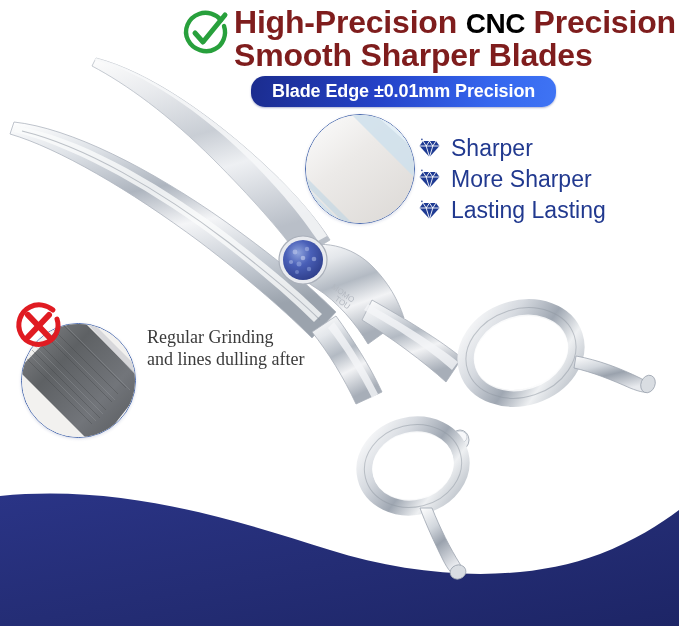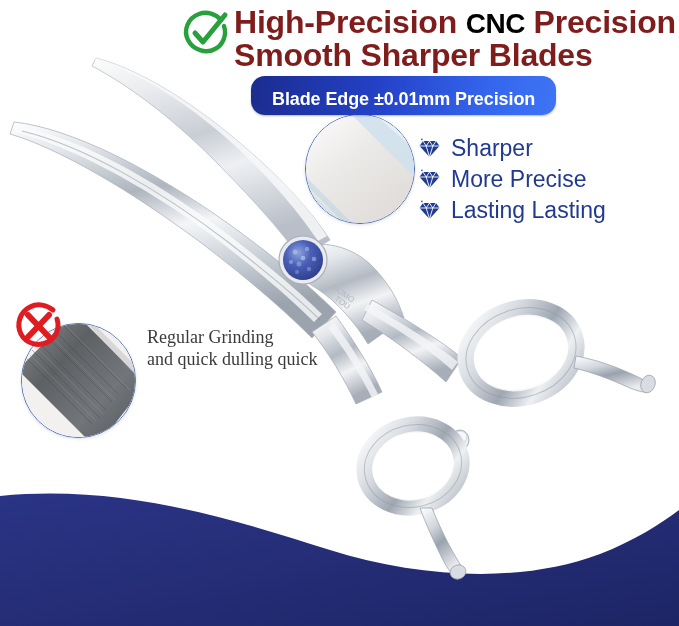--- a/index.html
+++ b/index.html
@@ -76,7 +76,7 @@
     left: 251px;
     top: 76px;
     z-index: 5;
-    padding: 13px 21px 5px 21px;
+    padding: 5px 21px 5px 21px;
     border-radius: 14px;
     background: linear-gradient(100deg, #1B2C8E 0%, #2442C8 42%, #3566EE 78%, #3F74F4 100%);
     box-shadow: 0 1px 2px rgba(30,45,130,0.35);

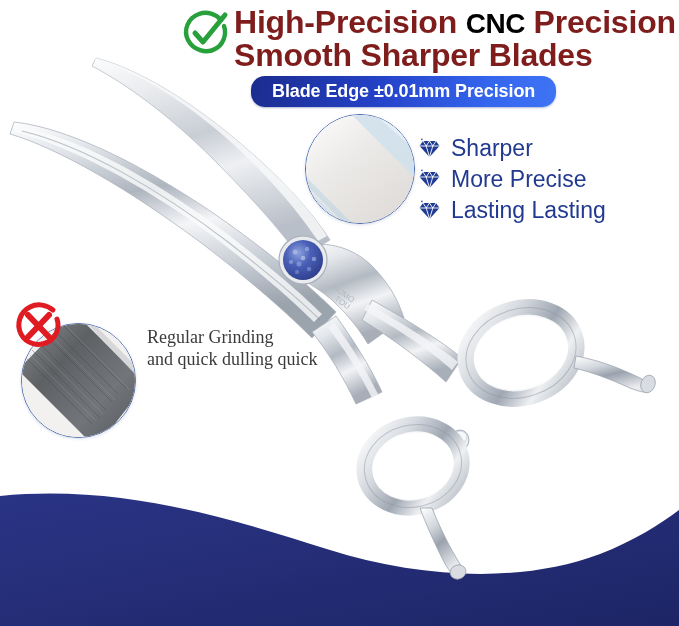--- a/index.html
+++ b/index.html
@@ -378,7 +378,7 @@
         <path d="M8.2,8 L11.5,19 L14.8,8" fill="none" stroke="#ffffff" stroke-width="0.9"></path>
         <path d="M3.4,1.4 L4.4,1.4 M3.9,0.6 L3.9,2.2" stroke="#1F3B93" stroke-width="0.9"></path>
       </svg>
-      <span class="benefit-label">More Precise</span>
+      <span class="benefit-label">More Sharper</span>
     </div>
     <div class="benefit-row">
       <svg class="gem-icon" viewBox="0 0 23 21">

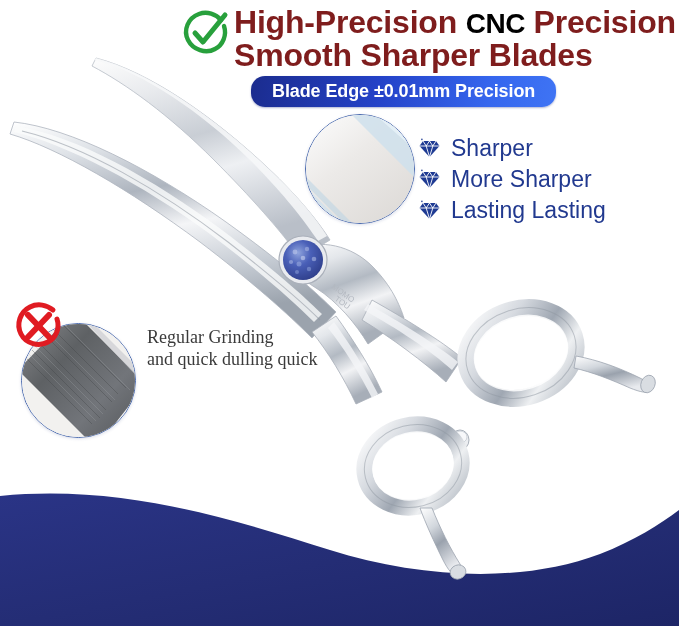--- a/index.html
+++ b/index.html
@@ -394,7 +394,7 @@
 
   <div class="grinding-text">
     <span class="grinding-line">Regular Grinding</span>
-    <span class="grinding-line">and quick dulling quick</span>
+    <span class="grinding-line">and lines dulling after</span>
   </div>
 
 </div>

